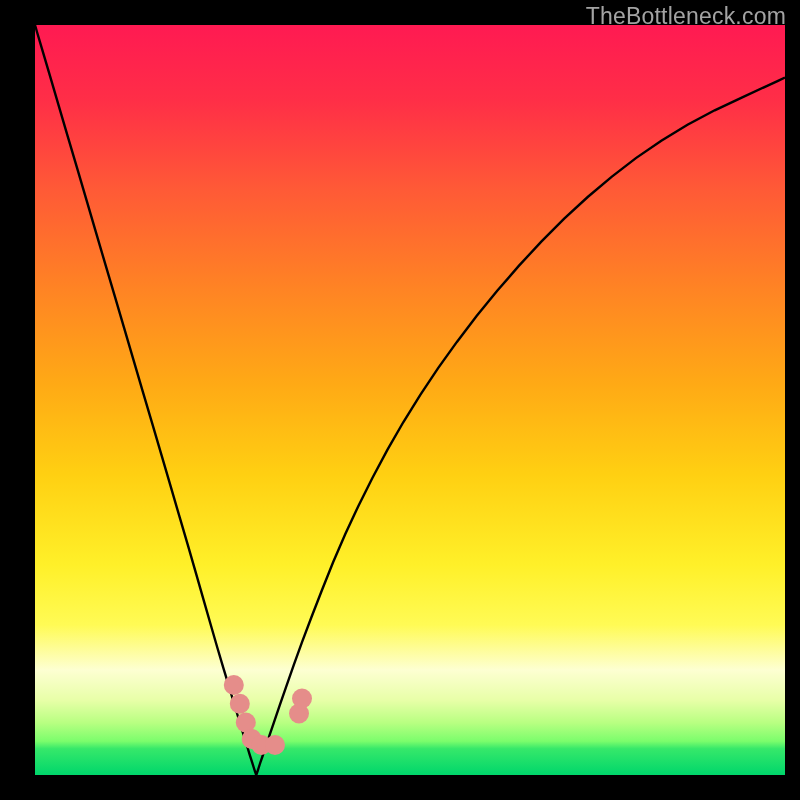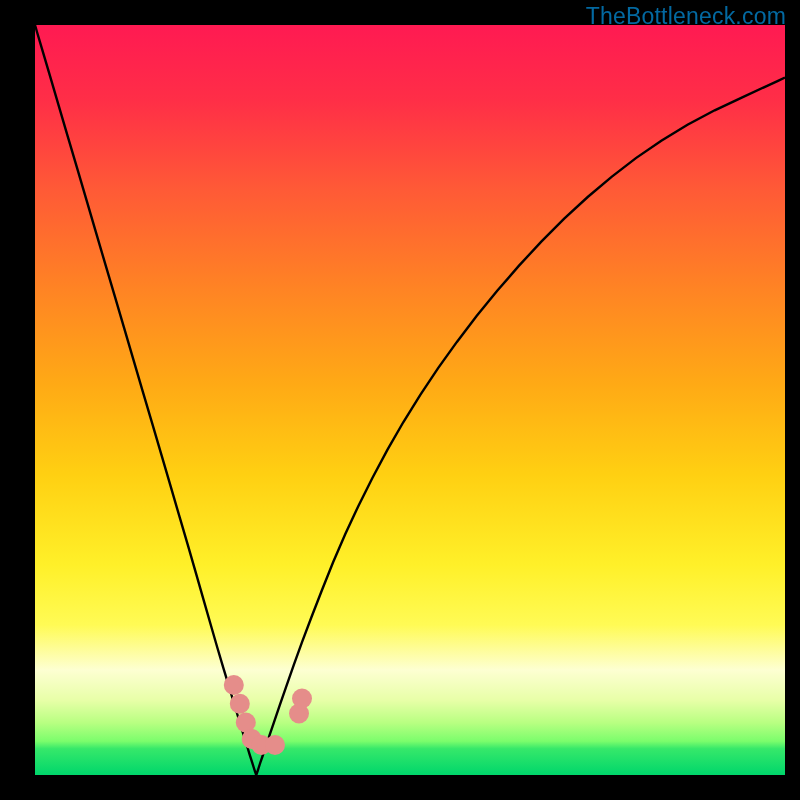--- a/index.html
+++ b/index.html
@@ -42,7 +42,7 @@
     right: 14px;
     font-family: Arial, Helvetica, sans-serif;
     font-size: 23px;
-    color: #0369a1;
+    color: #a3a3a3;
     letter-spacing: 0.2px;
     margin-left: 45px;
   }

